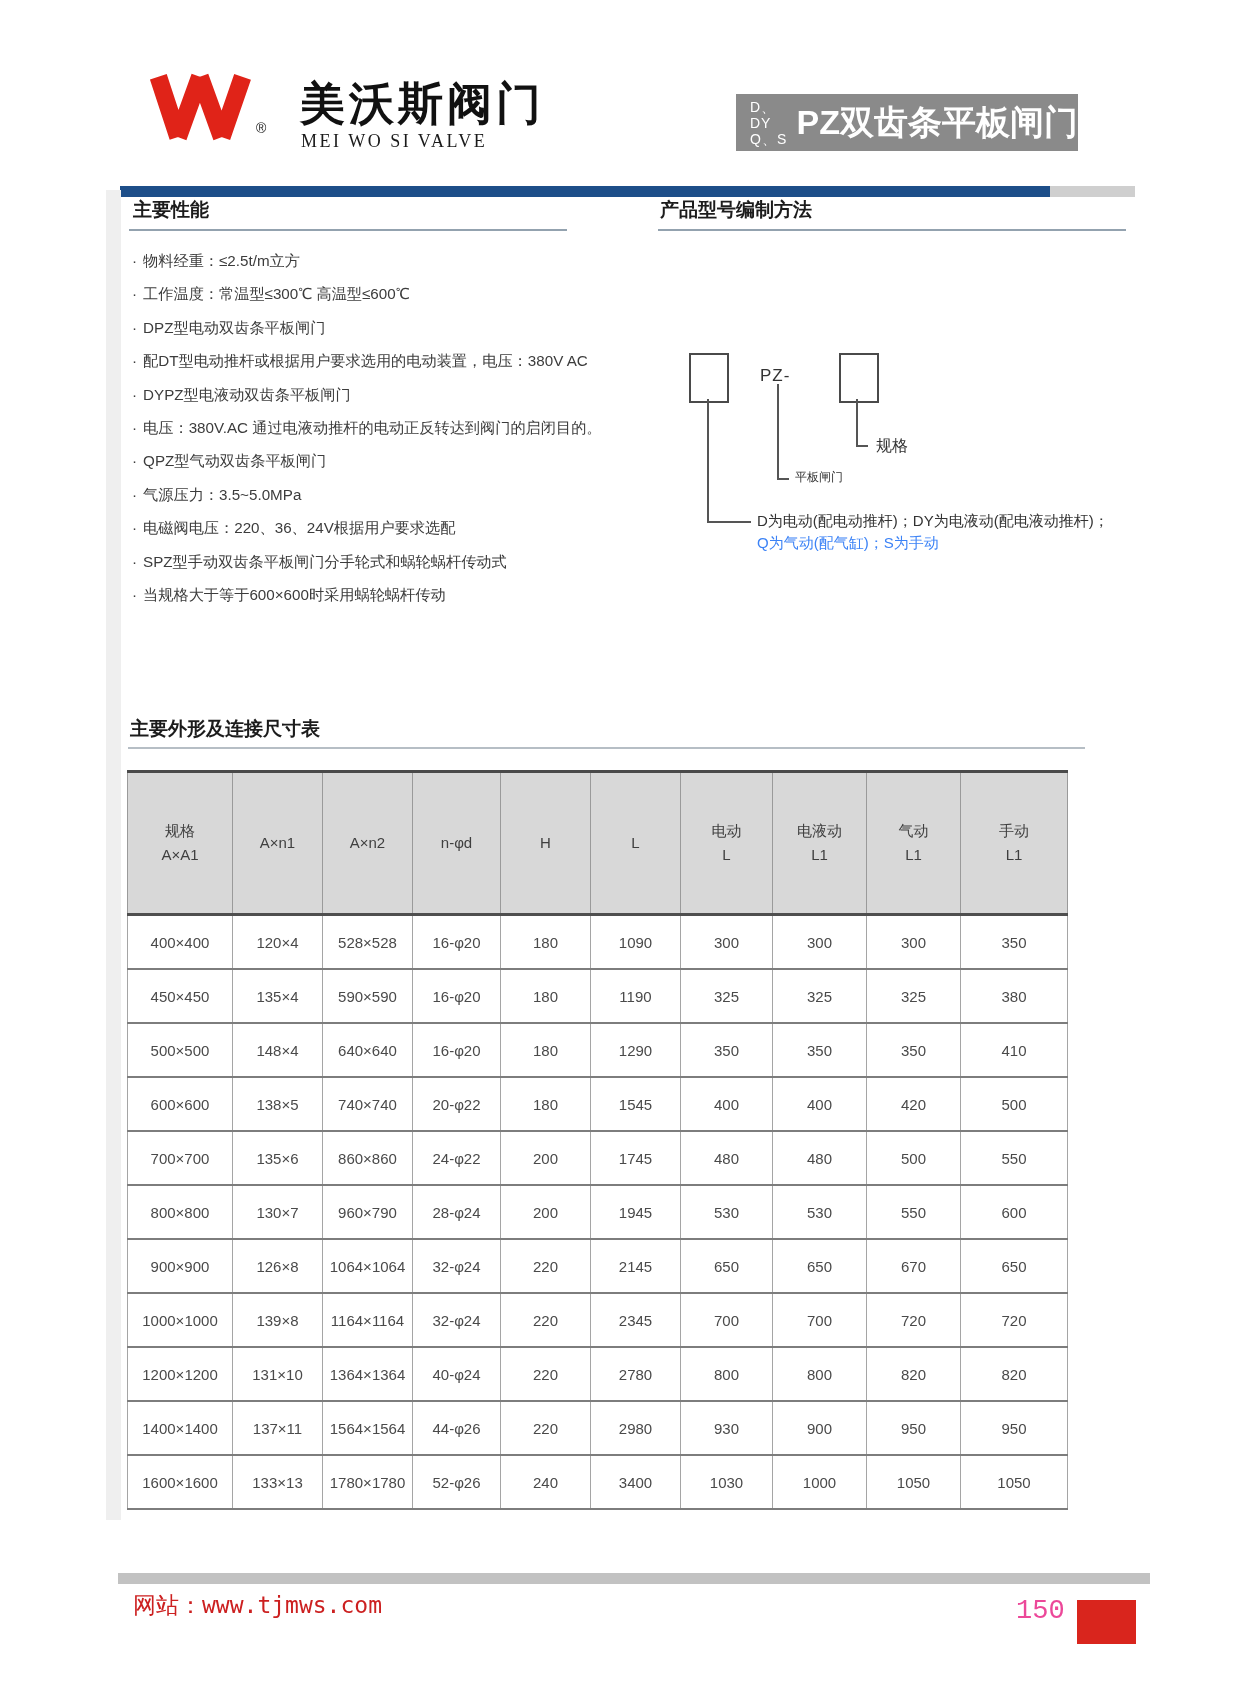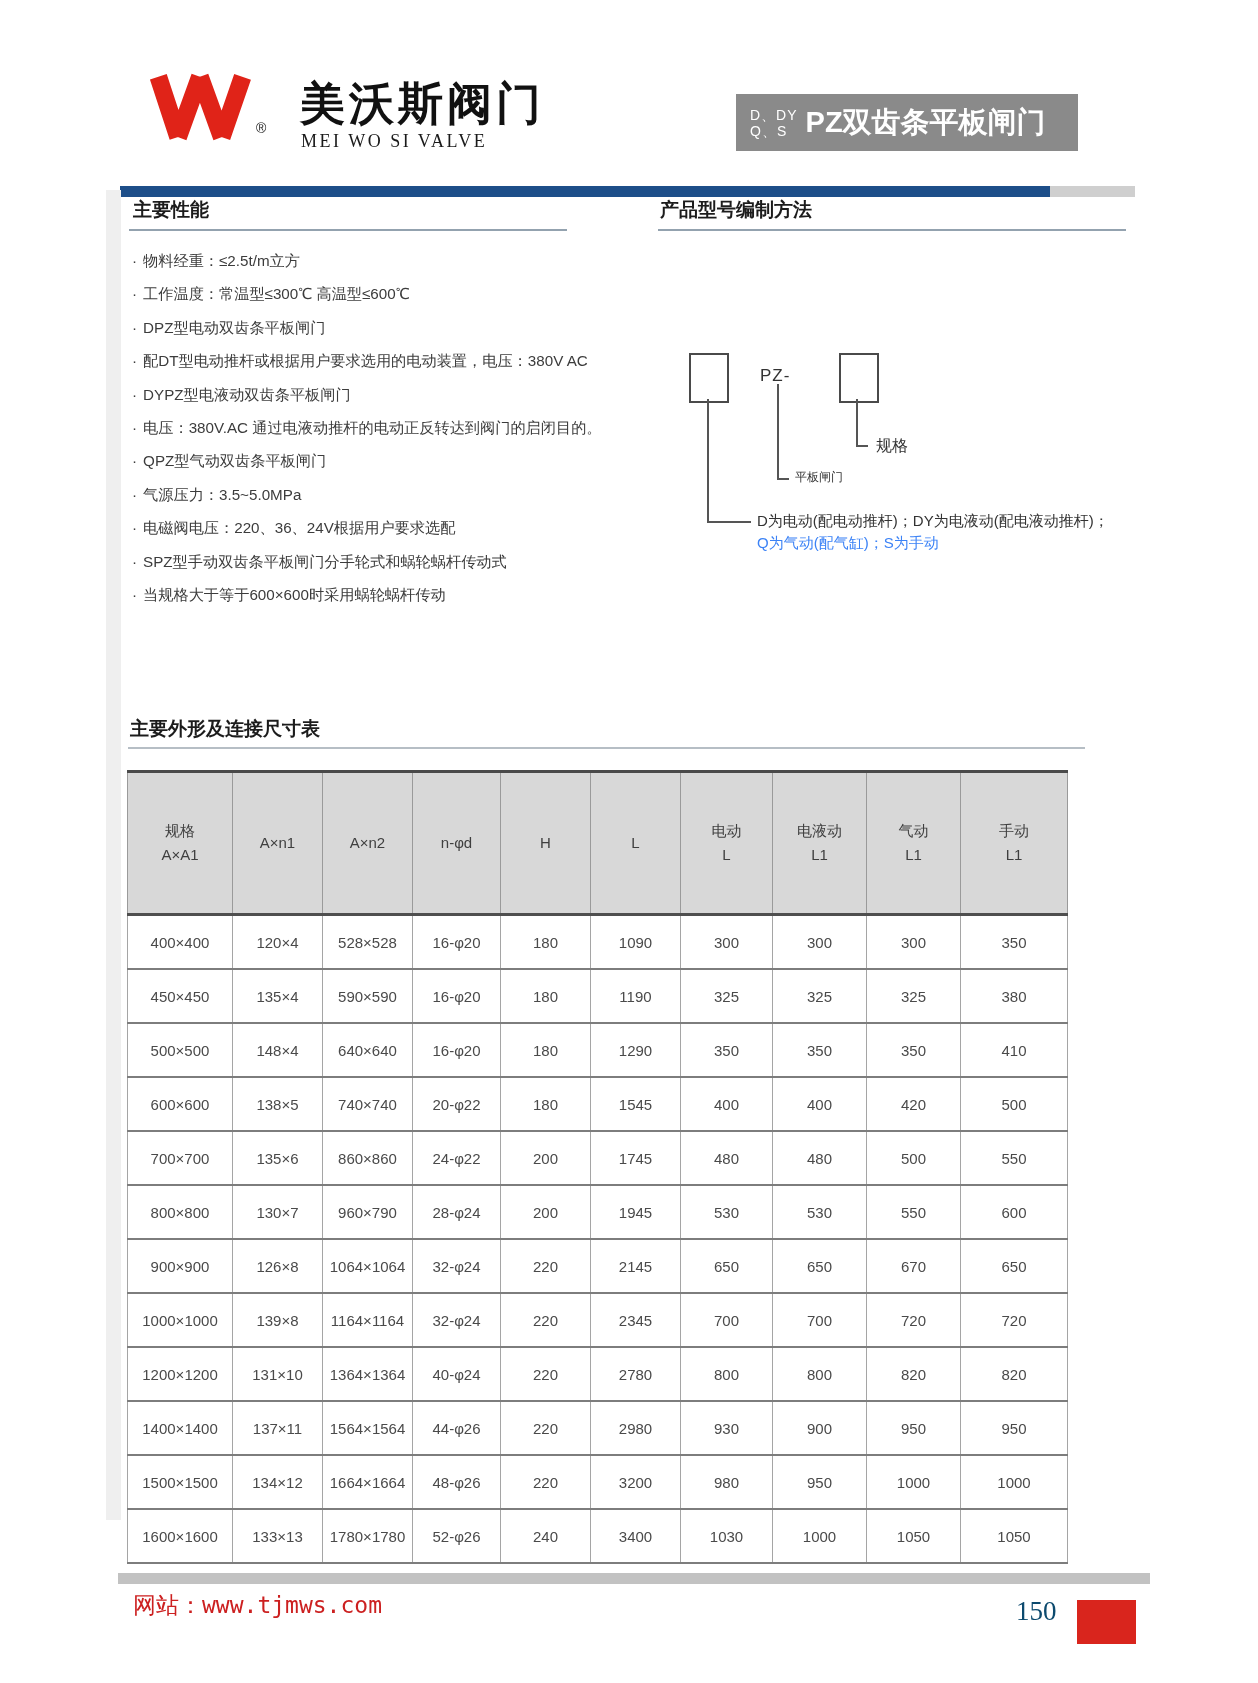--- a/index.html
+++ b/index.html
@@ -25,7 +25,7 @@
   }
   .title-prefix{display:flex;flex-direction:column;margin-right:8px;}
   .title-prefix span{font-size:14px;line-height:16px;letter-spacing:1px;}
-  .title-main{font-size:29px;font-weight:bold;white-space:nowrap;}
+  .title-main{font-size:34px;font-weight:bold;white-space:nowrap;}
   .blue-bar{left:120px;top:186px;width:930px;height:11px;background:#1d4e89;}
   .gray-bar-tail{left:1050px;top:186px;width:85px;height:11px;background:#cfcfcf;}
   .left-scan-strip{left:106px;top:190px;width:15px;height:1330px;background:#efefef;}

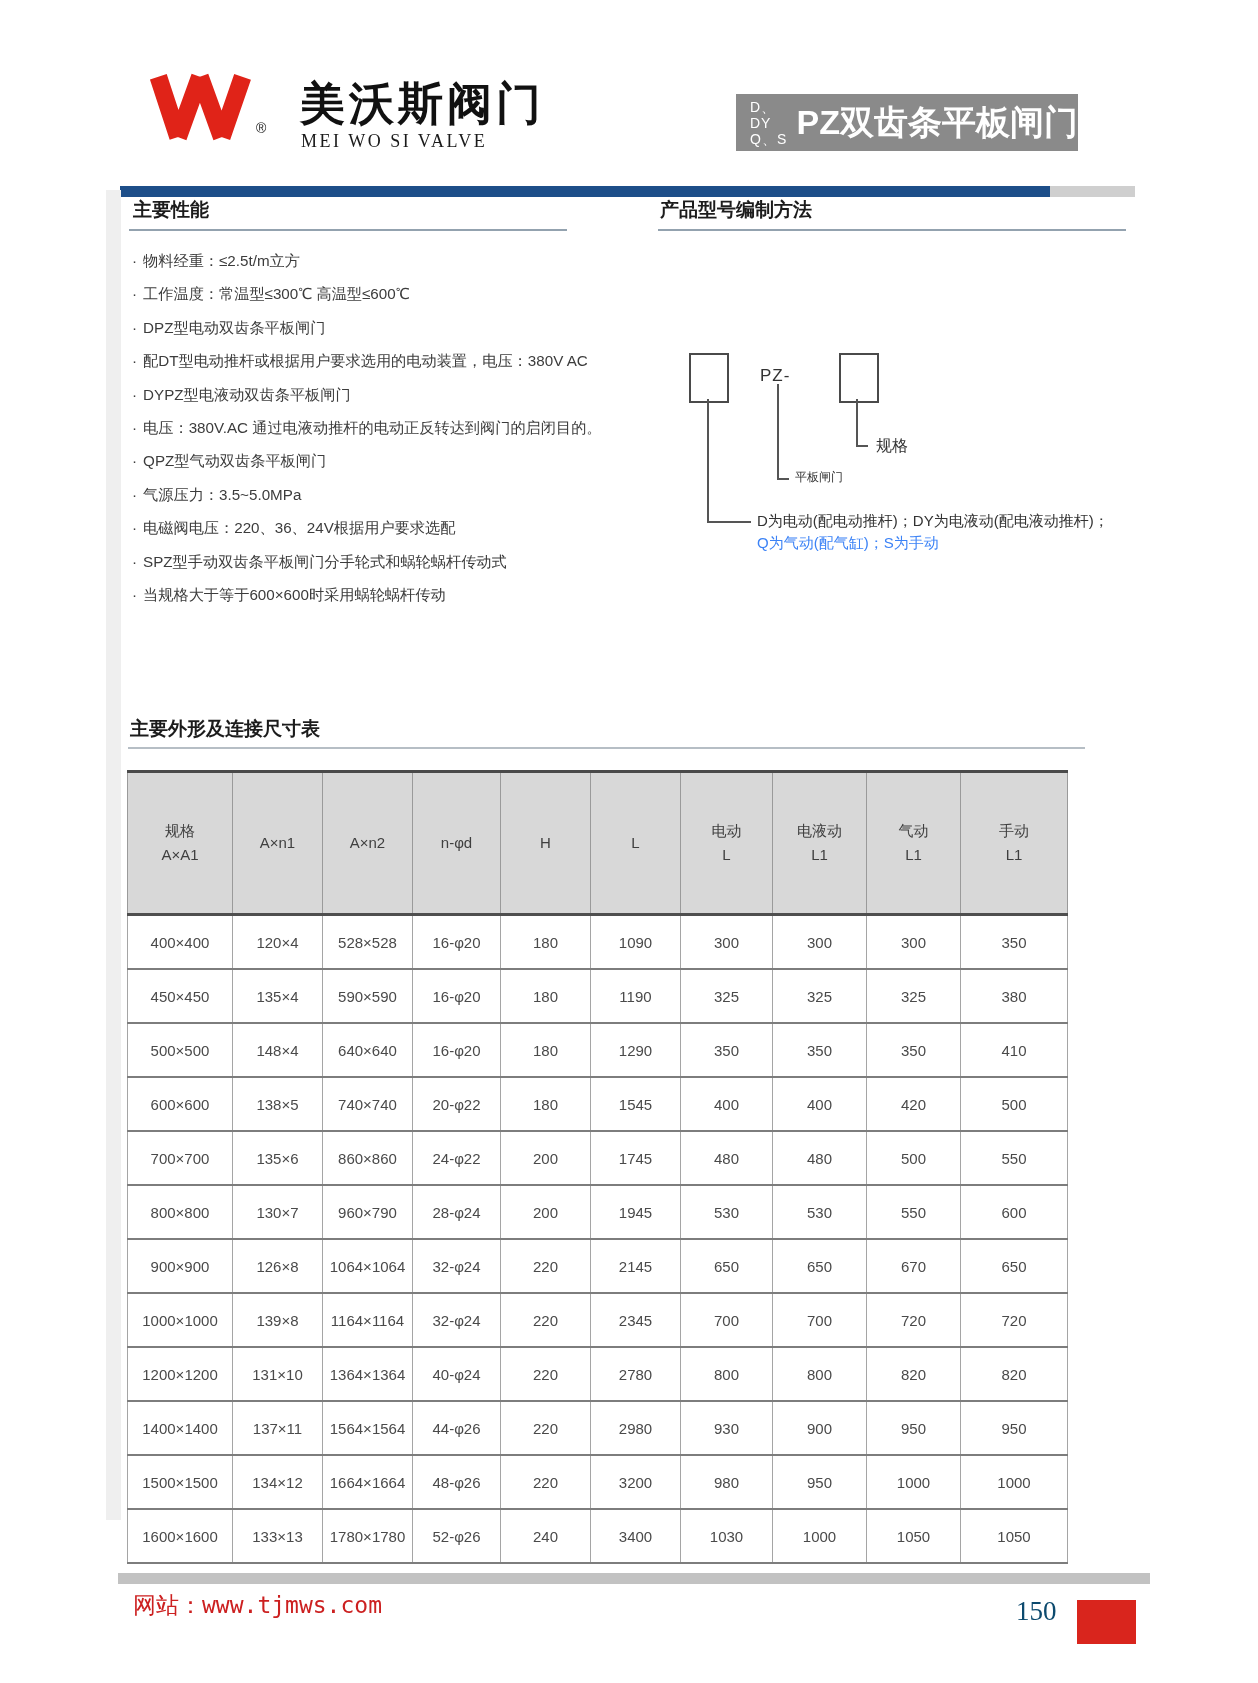--- a/index.html
+++ b/index.html
@@ -319,18 +319,6 @@
         <td>950</td>
       </tr>
       <tr>
-        <td>1500×1500</td>
-        <td>134×12</td>
-        <td>1664×1664</td>
-        <td>48-φ26</td>
-        <td>220</td>
-        <td>3200</td>
-        <td>980</td>
-        <td>950</td>
-        <td>1000</td>
-        <td>1000</td>
-      </tr>
-      <tr>
         <td>1600×1600</td>
         <td>133×13</td>
         <td>1780×1780</td>

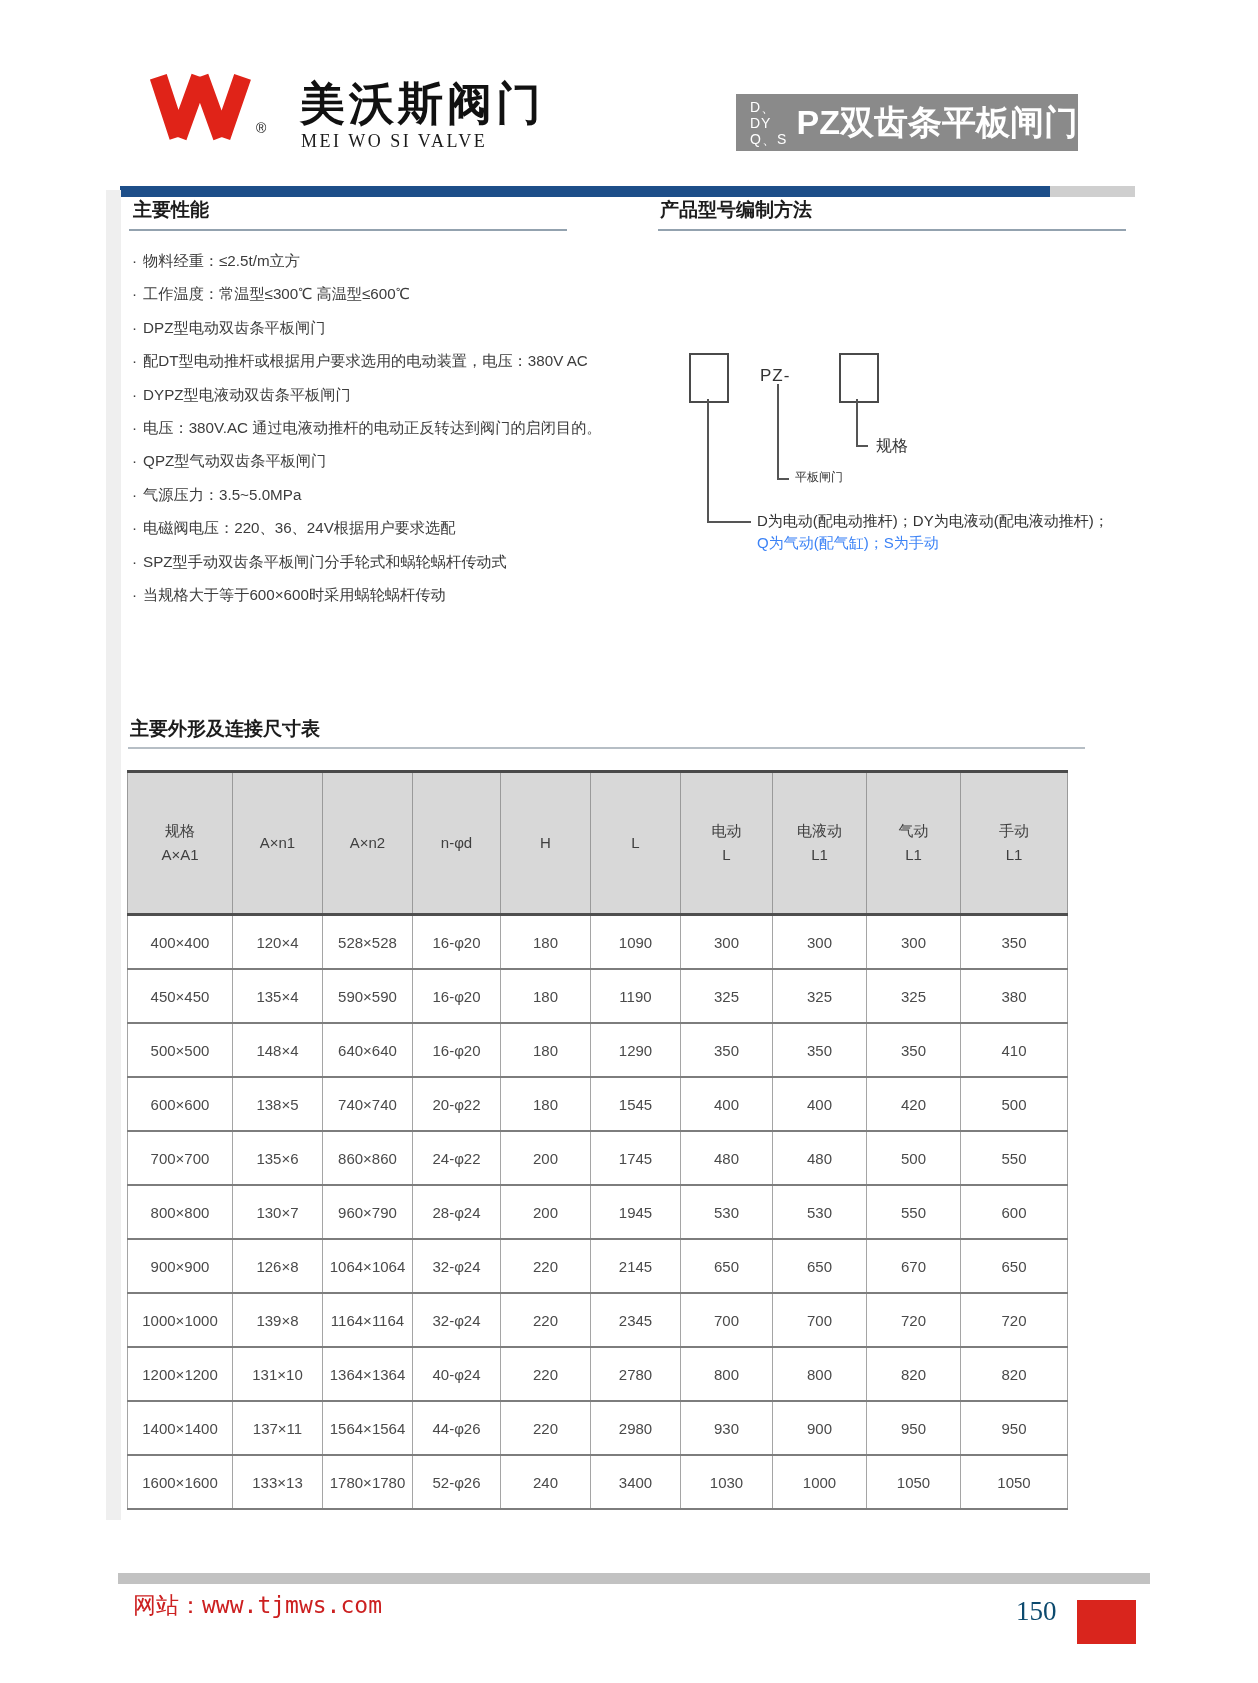--- a/index.html
+++ b/index.html
@@ -80,7 +80,7 @@
     left:133px;top:1590px;font-size:23px;color:#cc2020;
     font-family:"DejaVu Sans Mono",monospace;white-space:nowrap;
   }
-  .page-num{left:1016px;top:1596px;font-size:27px;color:#0c4a6e;font-family:Liberation Serif, serif;}
+  .page-num{left:1016px;top:1596px;font-size:27px;color:#ec4899;font-family:Liberation Mono, monospace;}
   .red-block{left:1077px;top:1600px;width:59px;height:44px;background:#d9251d;}
 </style>
 </head>

